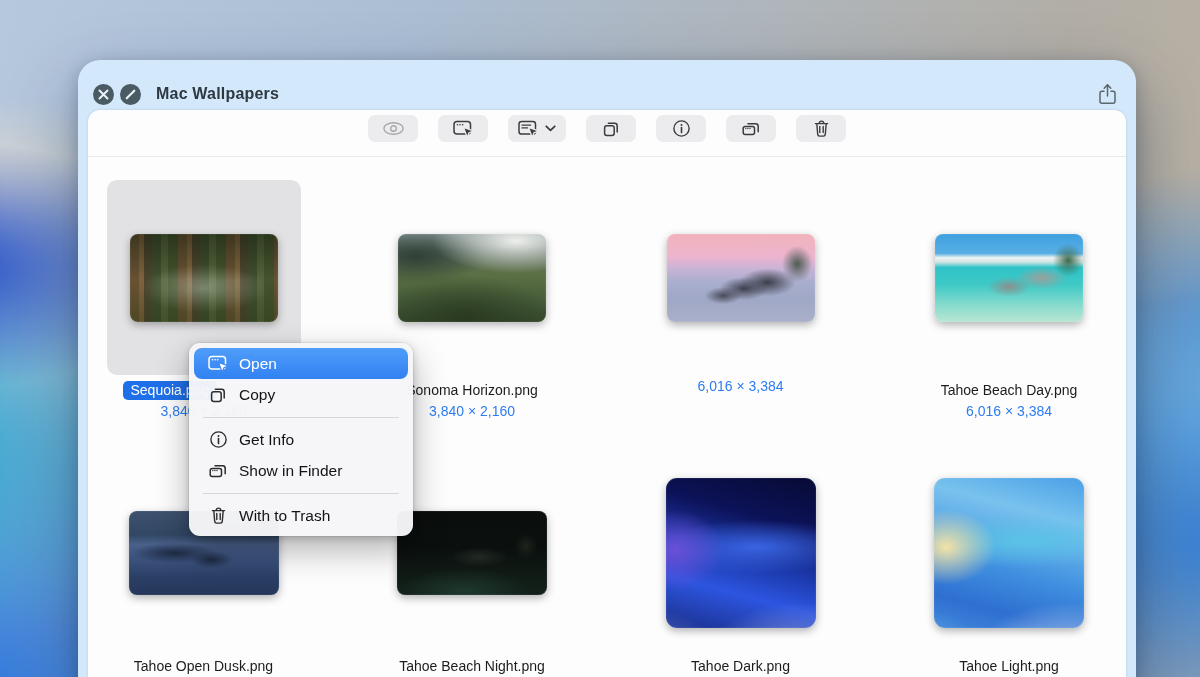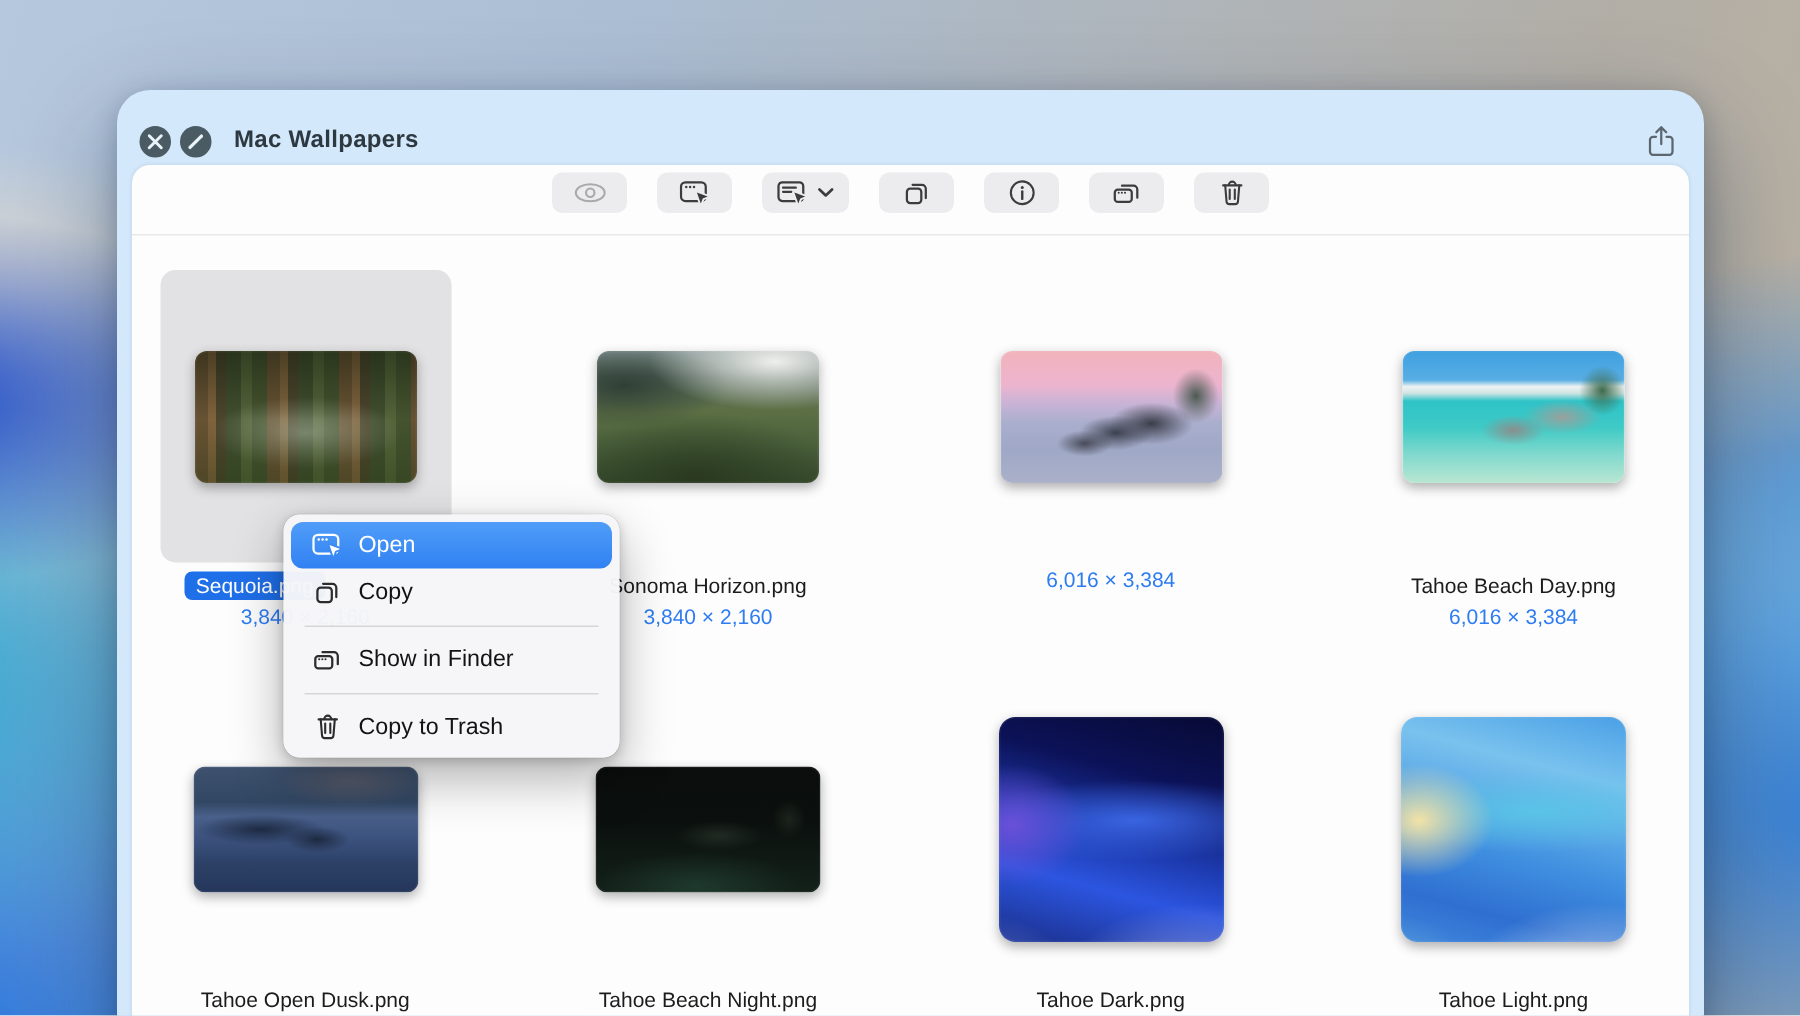--- a/index.html
+++ b/index.html
@@ -313,6 +313,16 @@
     <div class="menu-sep"></div>
     <div class="menu-item">
       <span class="mi-icon">
+        <svg width="19" height="19" viewBox="0 0 19 19" fill="none" stroke="currentColor" stroke-linecap="round" stroke-linejoin="round" stroke-width="1.4">
+          <circle cx="9.5" cy="9.5" r="7.6"></circle>
+          <circle cx="9.5" cy="6" r="1" fill="currentColor" stroke="none"></circle>
+          <path d="M9.5 8.6 v5" stroke-width="1.6"></path>
+        </svg>
+      </span>
+      <span>Get Info</span>
+    </div>
+    <div class="menu-item">
+      <span class="mi-icon">
         <svg width="20" height="16" viewBox="0 0 20 16" fill="none" stroke="currentColor" stroke-linecap="round" stroke-linejoin="round" stroke-width="1.5">
           <path d="M7 2.8 h7.6 a2.6 2.6 0 0 1 2.6 2.6 v5.4"></path>
           <rect x="2.2" y="5.4" width="11.3" height="8.2" rx="2"></rect>

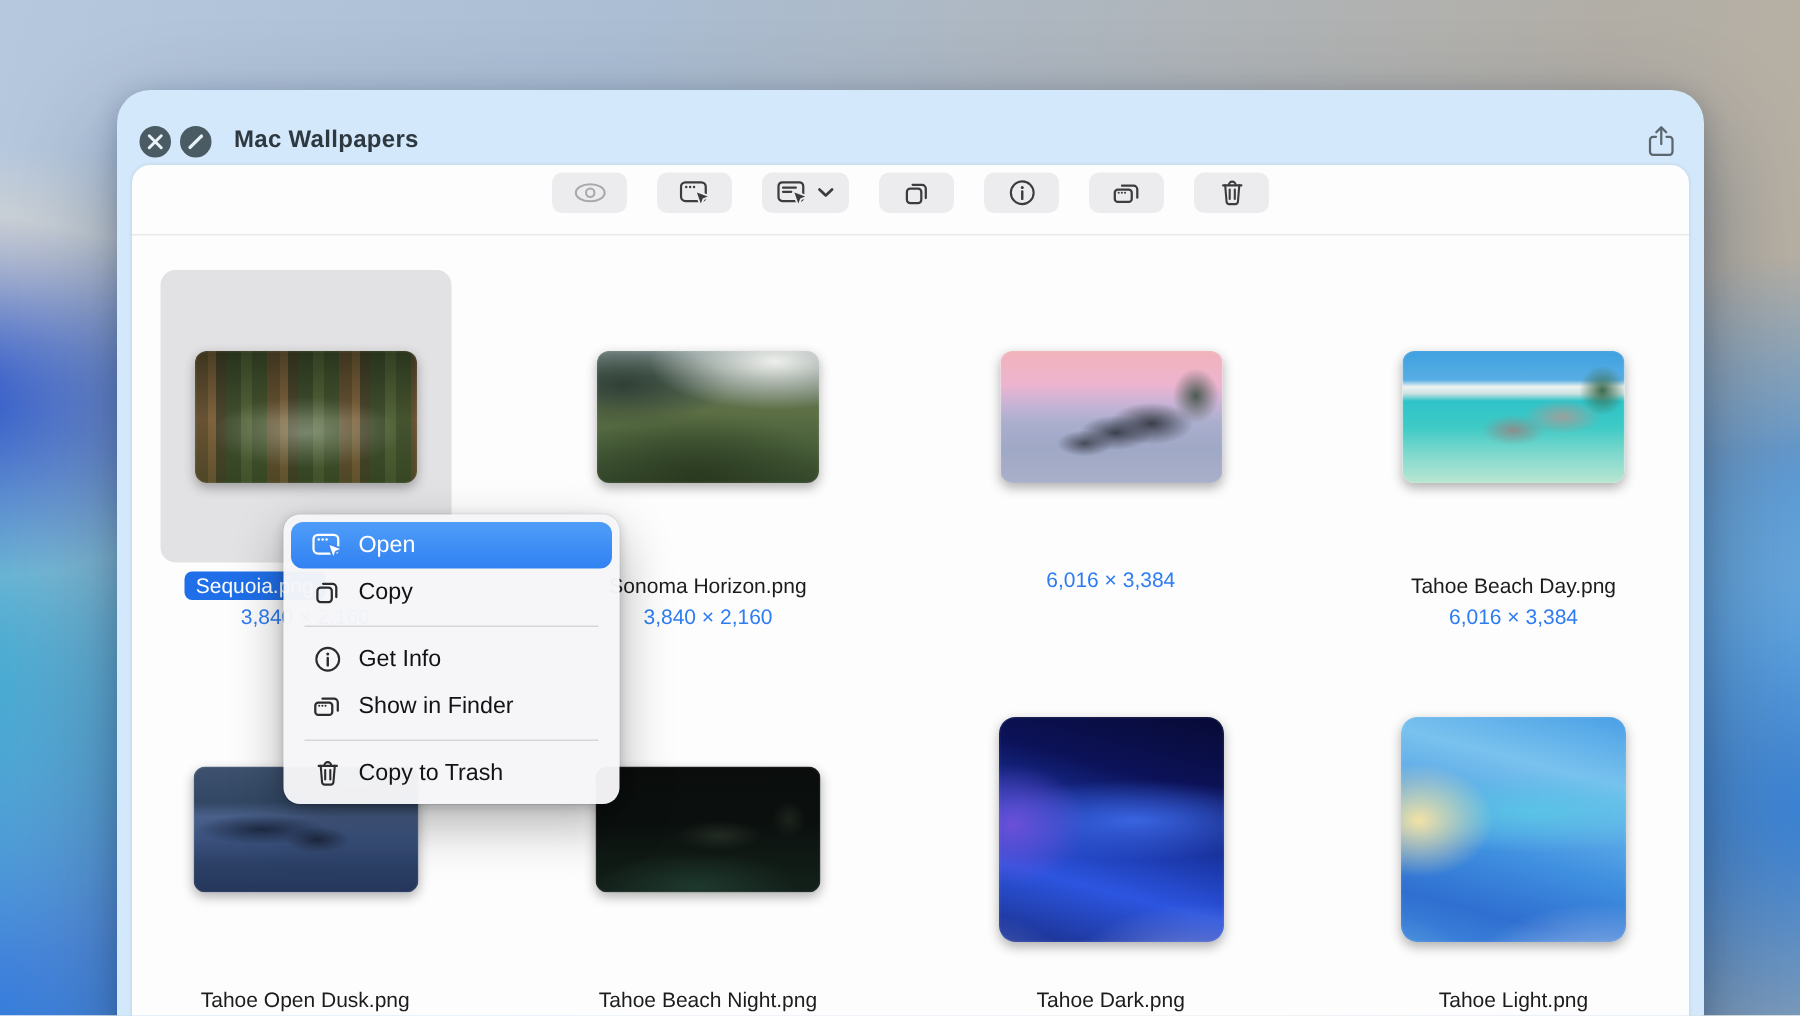--- a/index.html
+++ b/index.html
@@ -343,7 +343,7 @@
           <path d="M6.8 7.4 v6.2 M10.2 7.4 v6.2"></path>
         </svg>
       </span>
-      <span>Copy to Trash</span>
+      <span>With to Trash</span>
     </div>
   </div>
 

